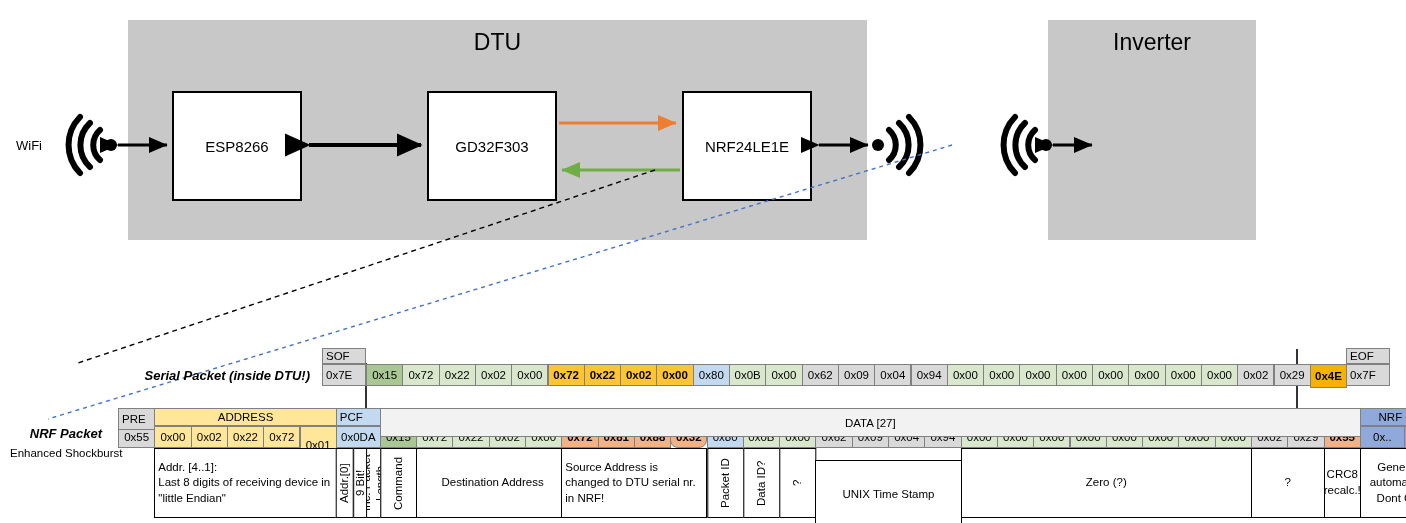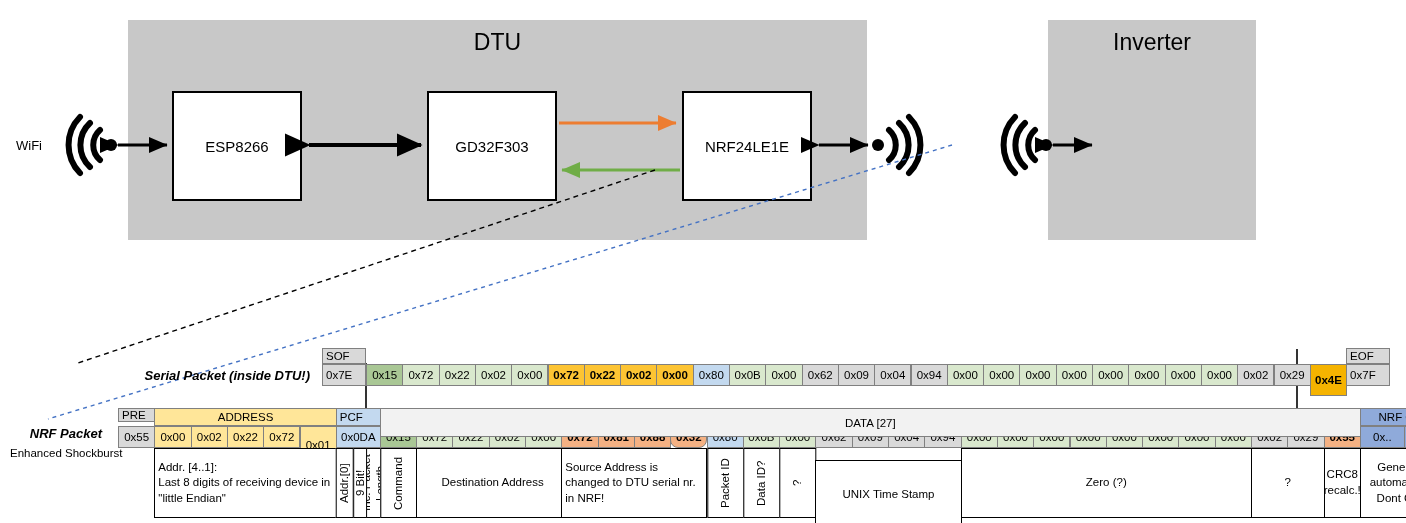--- a/index.html
+++ b/index.html
@@ -236,7 +236,7 @@
       <div class="cell f-green2" style="left: 1200.9px; top: 364px; width: 37.3px; height: 22px;">0x00</div>
       <div class="cell f-gray" style="left: 1237.2px; top: 364px; width: 37.3px; height: 22px;">0x02</div>
       <div class="cell f-gray" style="left: 1273.5px; top: 364px; width: 37.3px; height: 22px;">0x29</div>
-      <div class="cell f-amber bold" style="left: 1309.8px; top: 364px; width: 37.3px; height: 32px;">0x4E</div>
+      <div class="cell f-amber bold" style="left: 1309.8px; top: 364px; width: 37.3px; height: 24px;">0x4E</div>
       <div class="cell f-gray lbl-left" style="left: 1346.1px; top: 348px; width: 44px; height: 16px;">EOF</div>
       <div class="cell f-gray lbl-left" style="left: 1346.1px; top: 364px; width: 44px; height: 22px;">0x7F</div>
     </div>

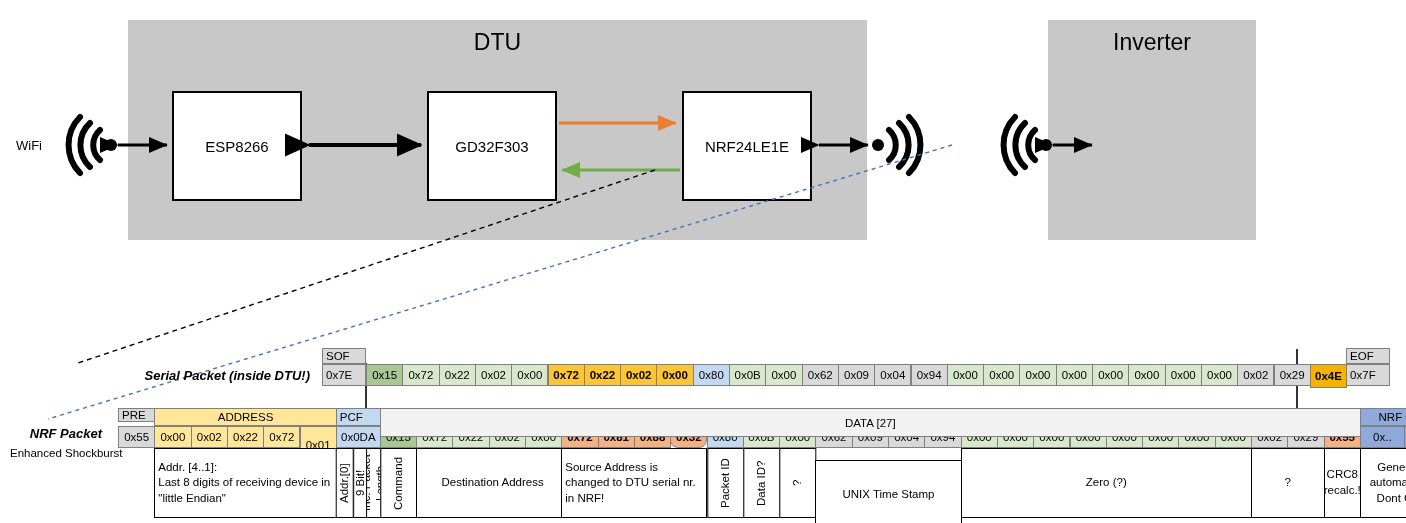--- a/index.html
+++ b/index.html
@@ -281,7 +281,7 @@
       <div class="cell f-salmon bold" style="left: 1323.6px; top: 426px; width: 37.3px; height: 22px;">0x55</div>
       <div class="cell f-blue2" style="left: 1359.9px; top: 426px; width: 45px; height: 22px;">0x..</div>
       <div class="cell f-blue2" style="left: 1403.9px; top: 426px; width: 45px; height: 22px;">0x..</div>
-      <div class="cell f-gray lbl-left" style="left: 118px; top: 408px; width: 37.3px; height: 14px;">PRE</div>
+      <div class="cell f-gray lbl-left" style="left: 118px; top: 408px; width: 37.3px; height: 22px;">PRE</div>
       <div class="cell f-yellow" style="left: 154.3px; top: 408px; width: 182.5px; height: 18px;">ADDRESS</div>
       <div class="cell f-blue1 lbl-left" style="left: 335.8px; top: 408px; width: 45px; height: 18px;">PCF</div>
       <div class="cell f-none" style="left: 379.8px; top: 408px; width: 981.1px; height: 29px;">DATA [27]</div>

